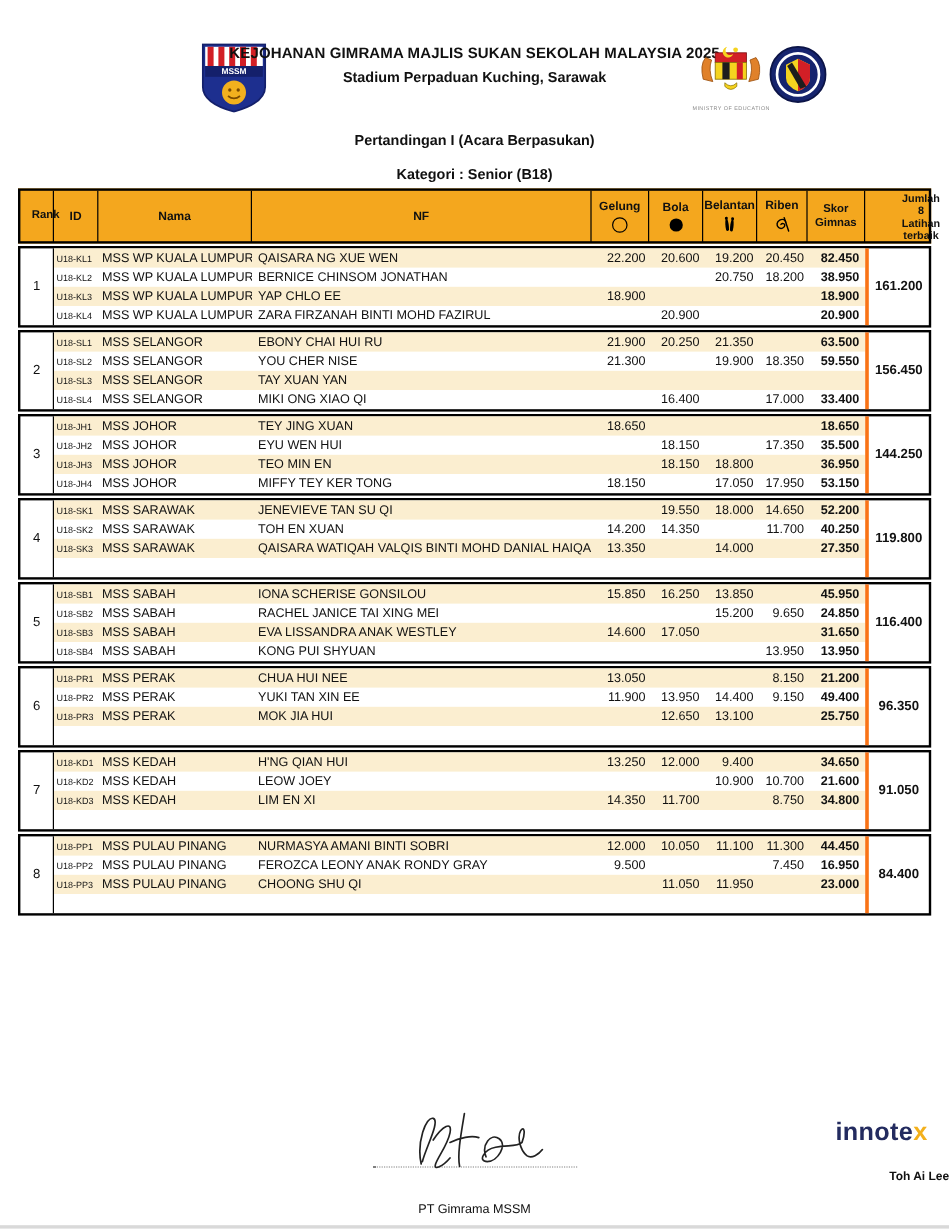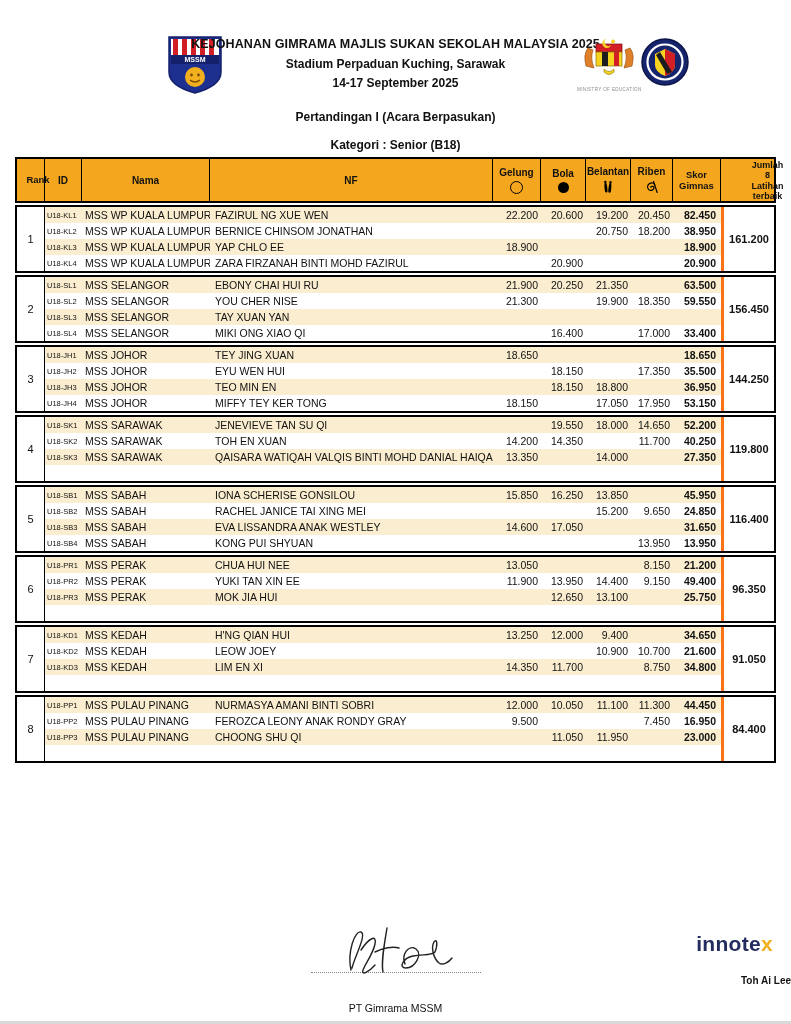--- a/index.html
+++ b/index.html
@@ -92,7 +92,6 @@
 
   <div class="center-line t-title">KEJOHANAN GIMRAMA MAJLIS SUKAN SEKOLAH MALAYSIA 2025</div>
   <div class="center-line t-venue">Stadium Perpaduan Kuching, Sarawak</div>
-  <div class="center-line t-dates">14-17 September 2025</div>
   <div class="center-line t-event">Pertandingan I (Acara Berpasukan)</div>
   <div class="center-line t-categ">Kategori : Senior (B18)</div>
 

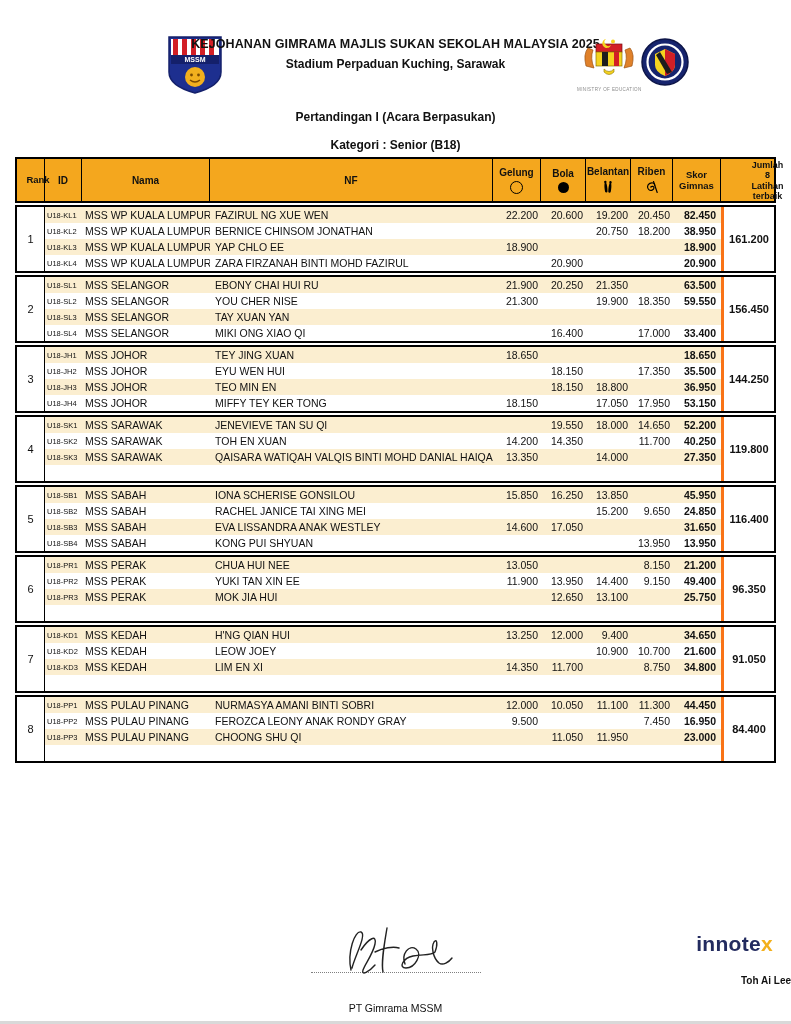--- a/index.html
+++ b/index.html
@@ -166,7 +166,7 @@
             <div class="trow stripe">
               <span class="cell c-id">U18-KL1</span>
               <span class="cell c-nf">MSS WP KUALA LUMPUR</span>
-              <span class="cell c-nama">FAZIRUL NG XUE WEN</span>
+              <span class="cell c-nama">QAISARA NG XUE WEN</span>
               <span class="cell c-num">22.200</span>
               <span class="cell c-num">20.600</span>
               <span class="cell c-num">19.200</span>

